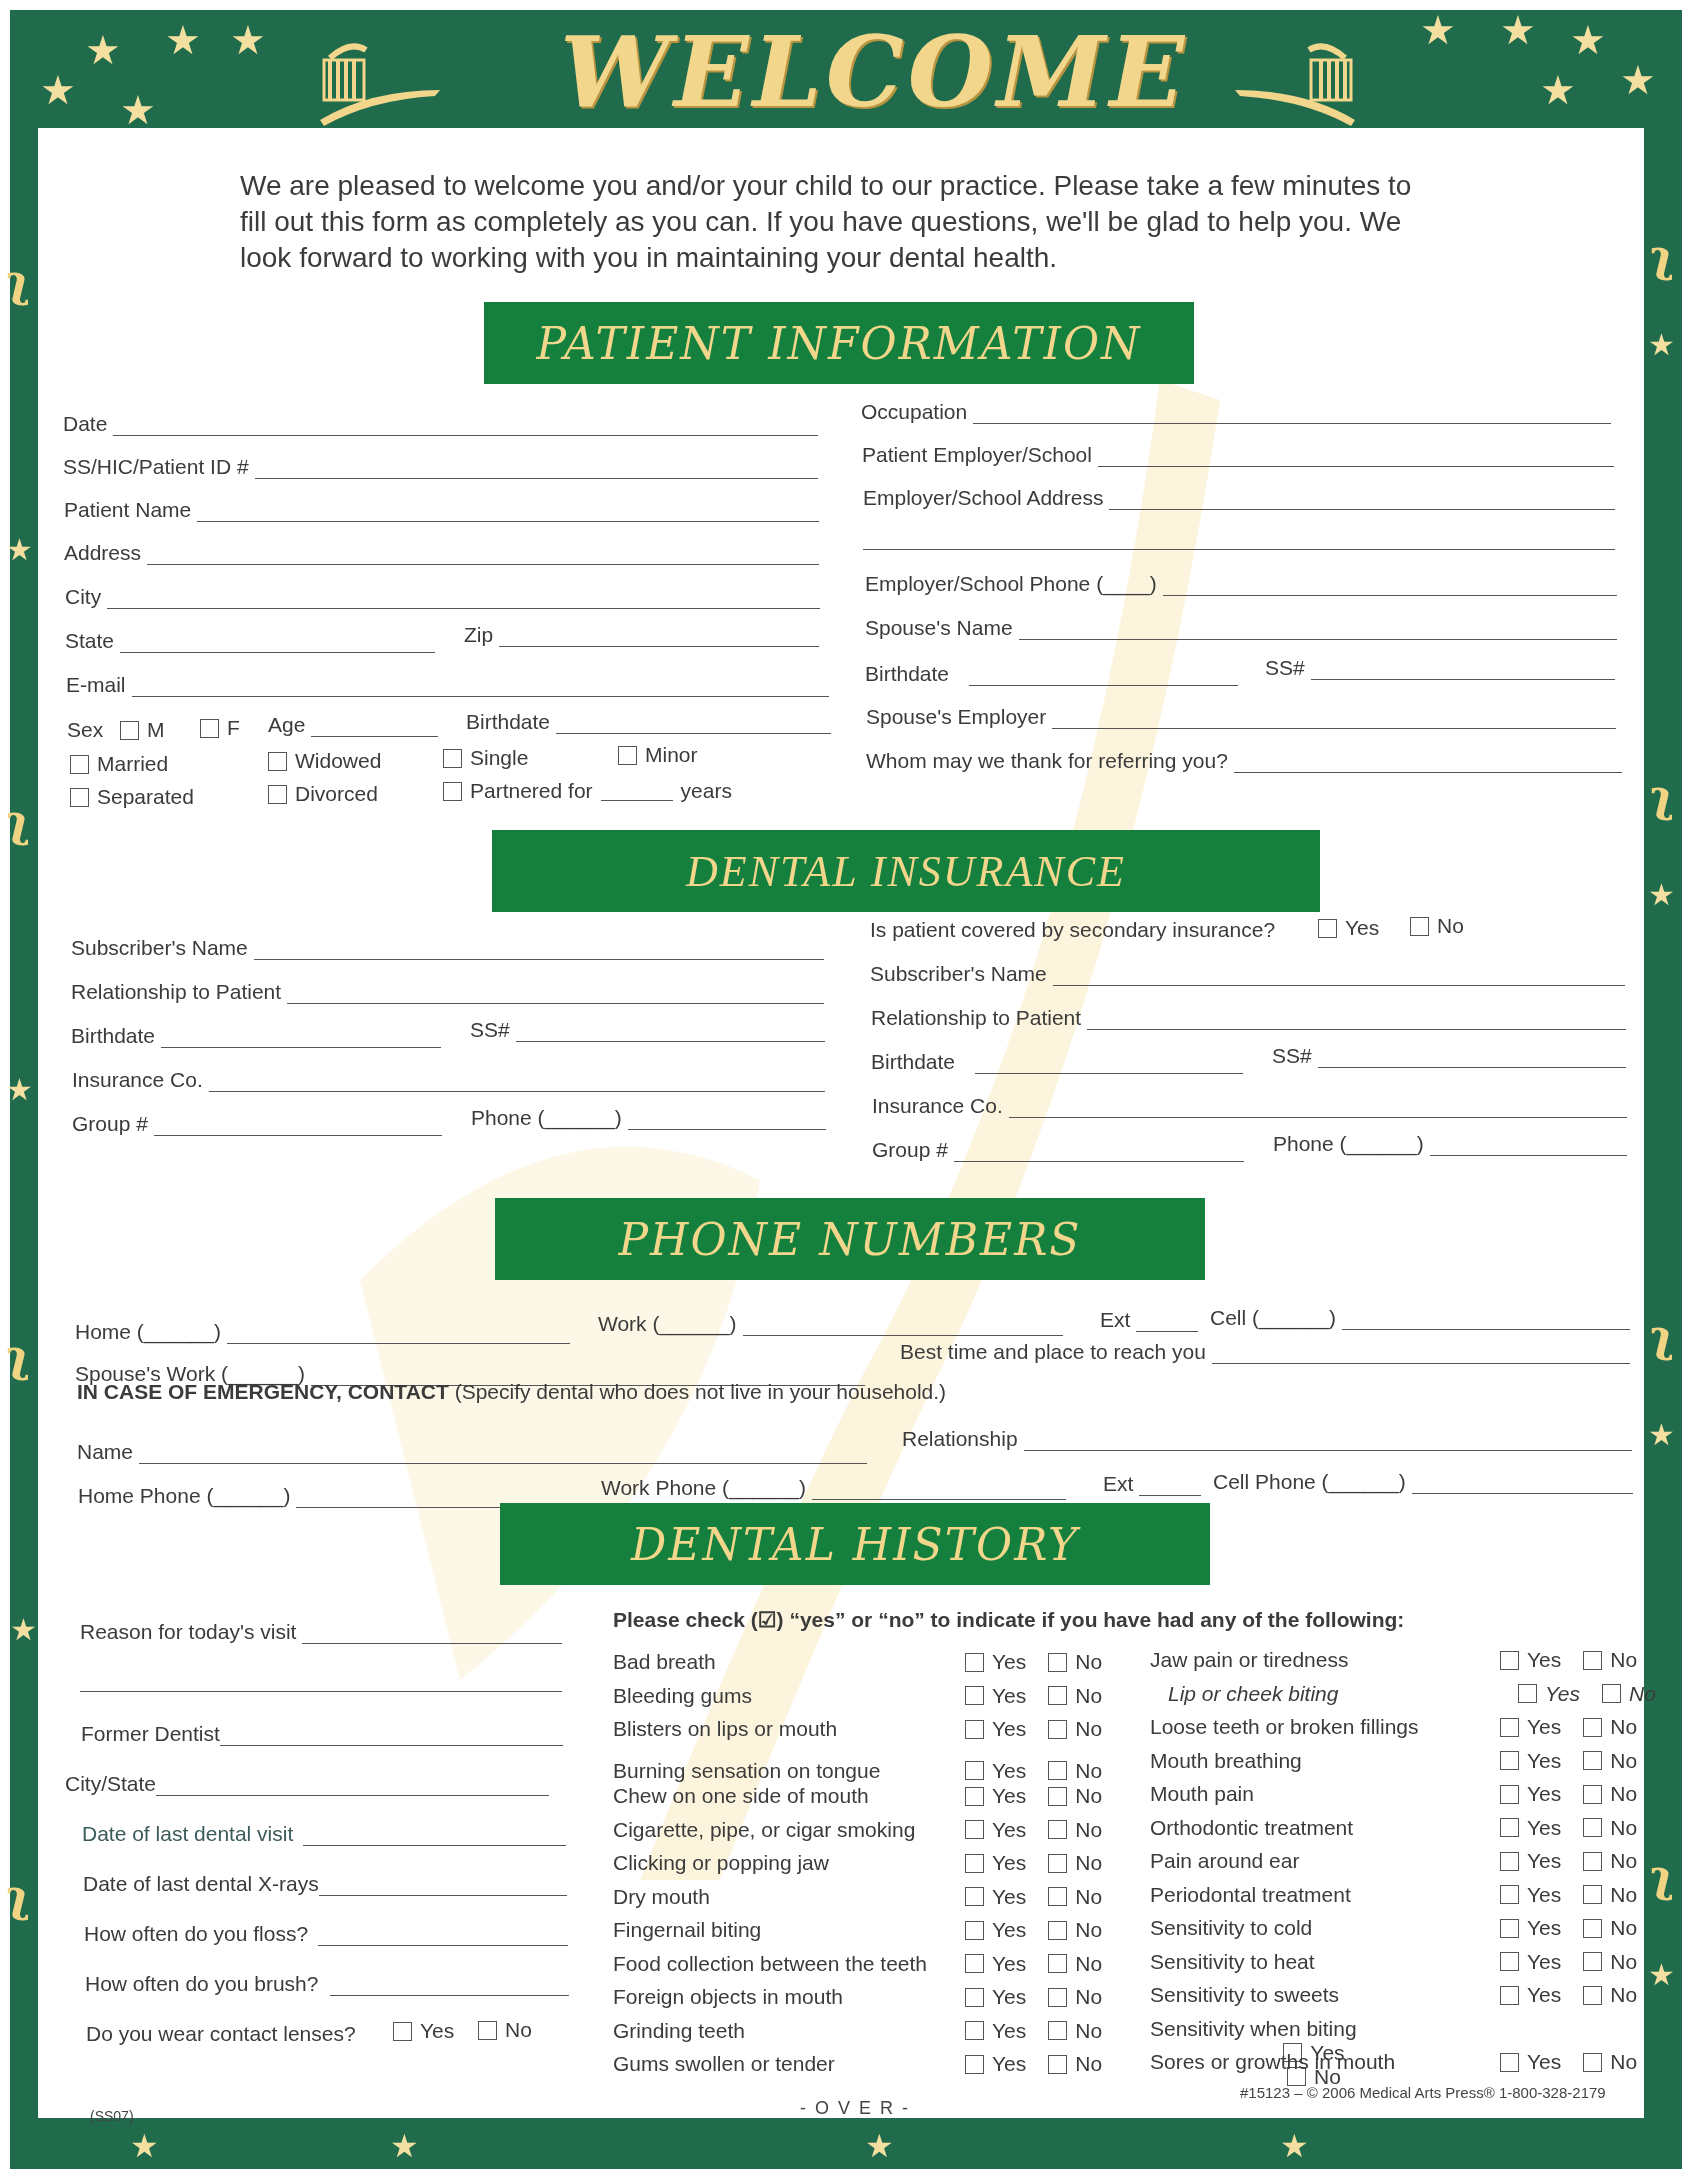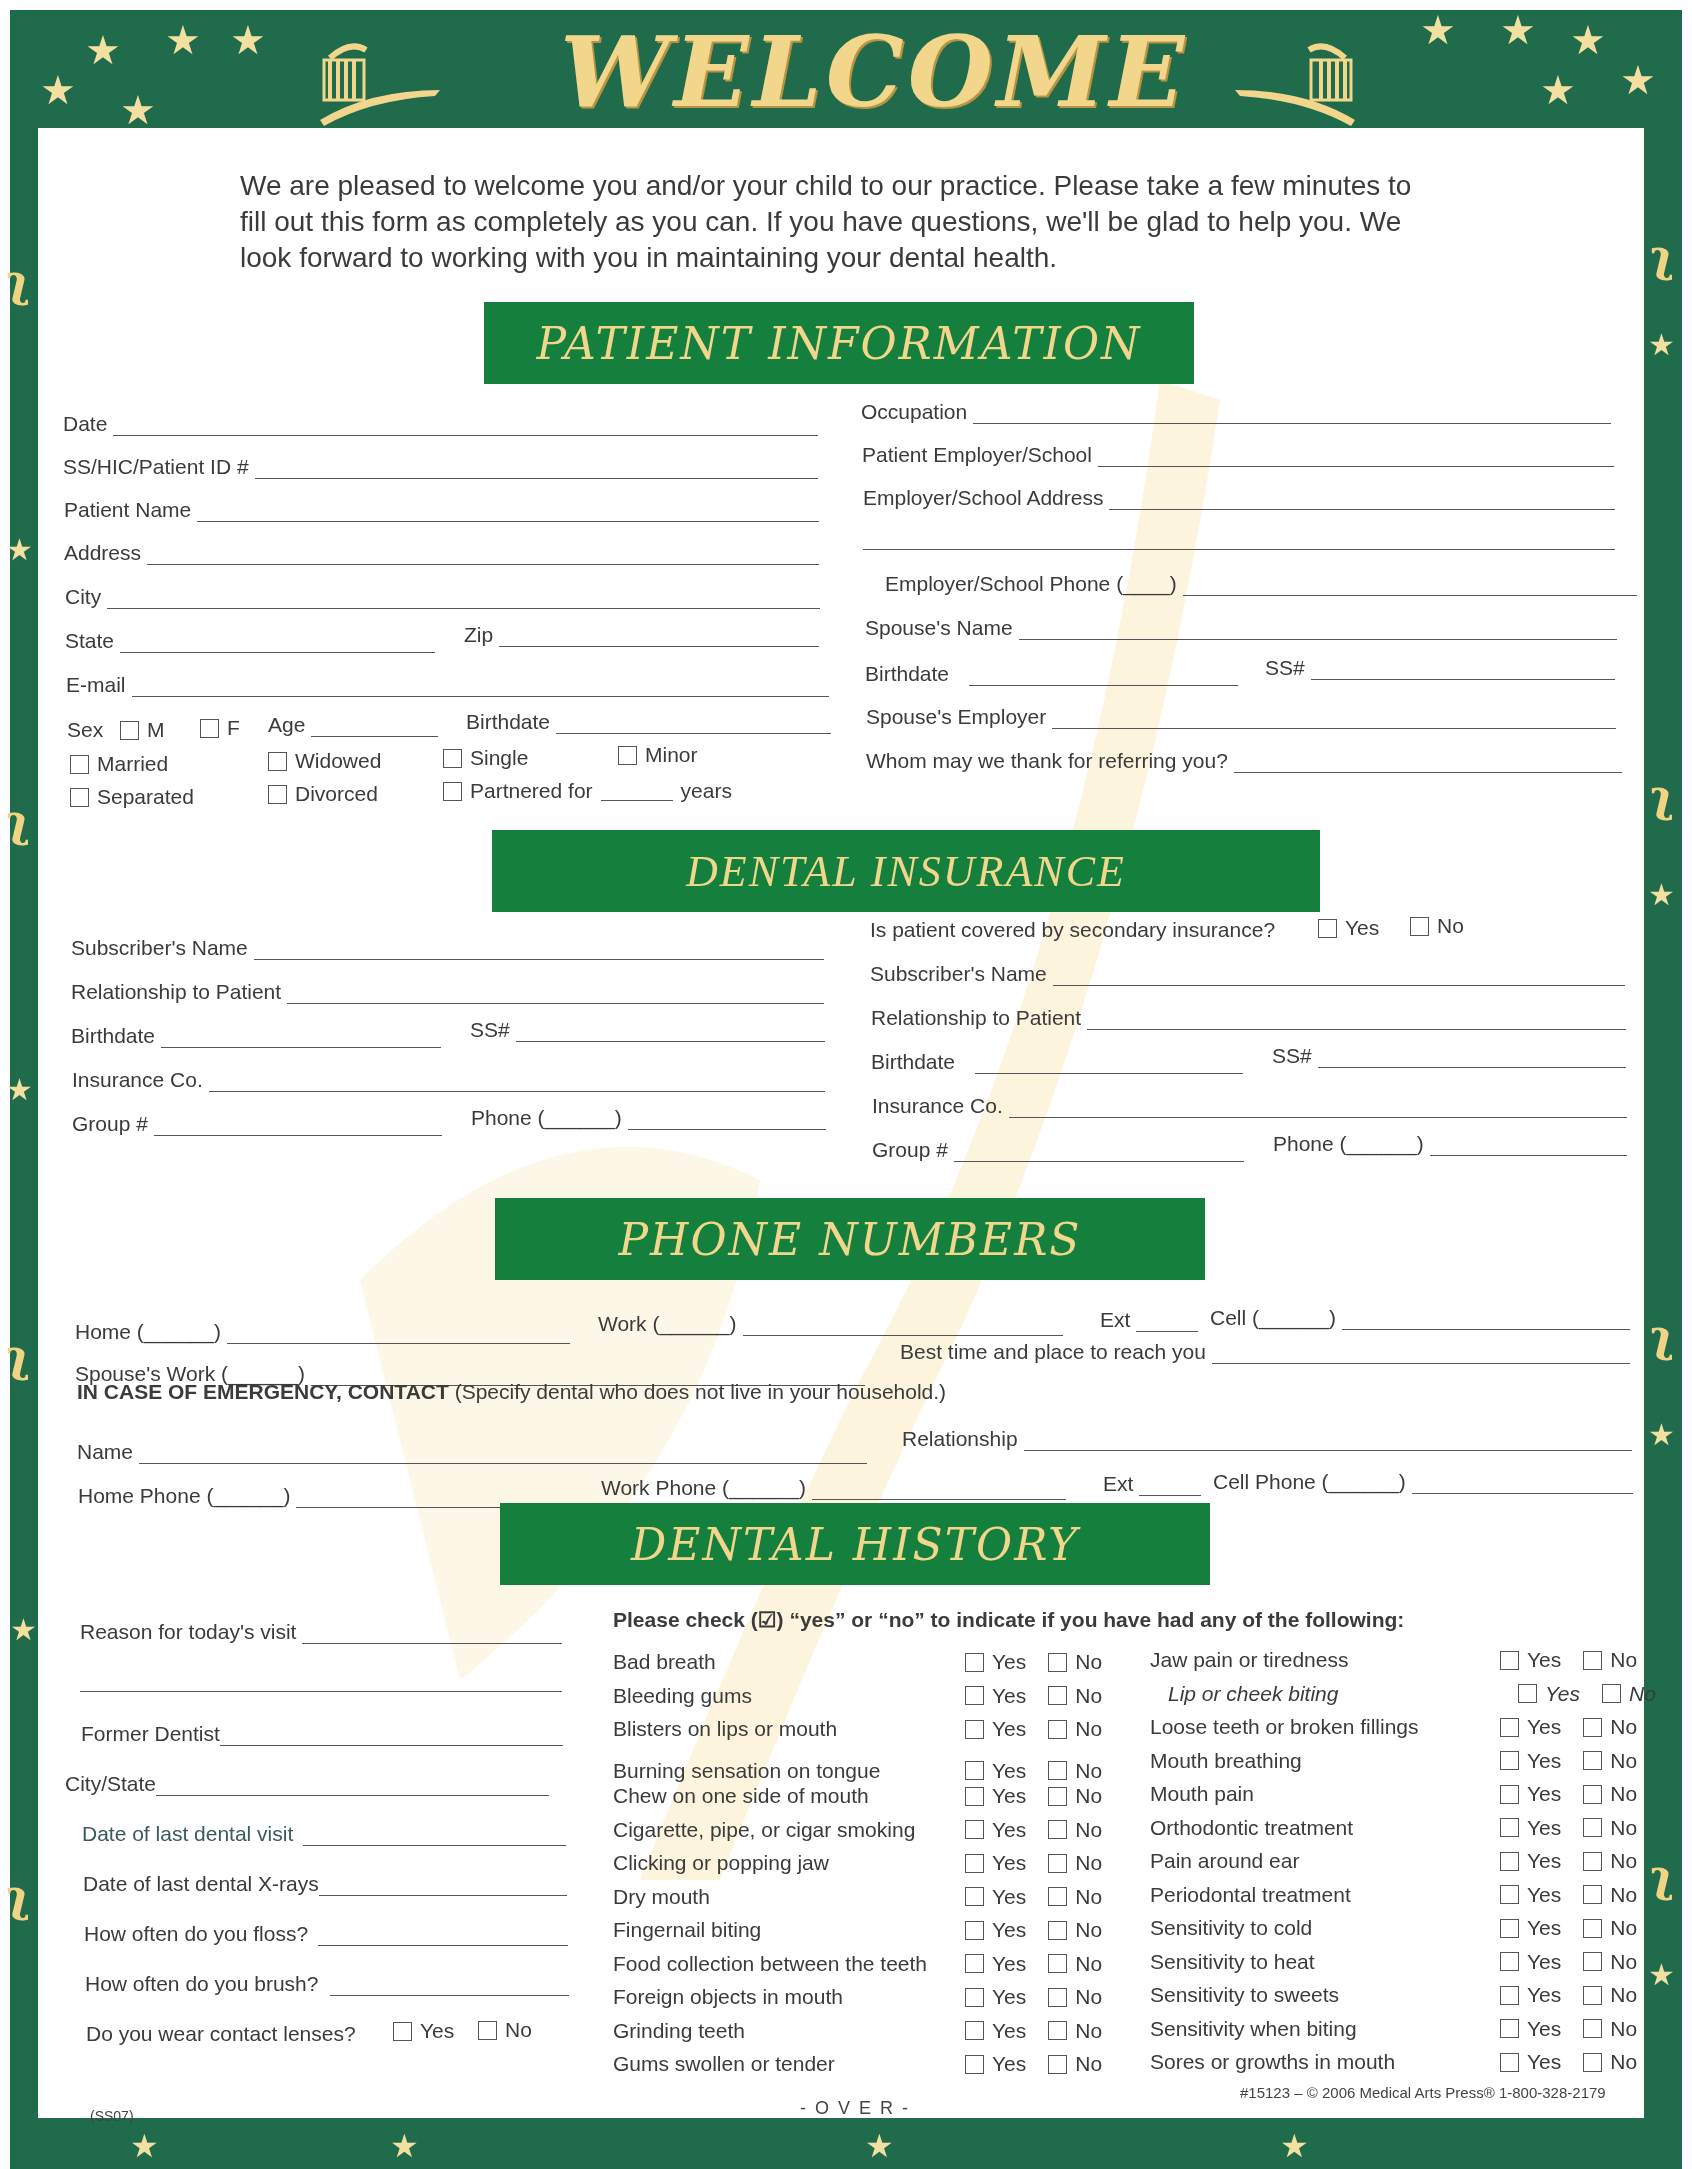--- a/index.html
+++ b/index.html
@@ -181,7 +181,7 @@
 <div class="fld" style="left:863px;top:528px;width:752px;height:22px">
     <span class="line" style="margin-left:0"></span>
   </div>
-<div class="fld" style="left:885px;top:572px;width:752px">
+<div class="fld" style="left:865px;top:572px;width:752px">
     <span>Employer/School Phone (____)</span>
     <span class="line"></span>
   </div>

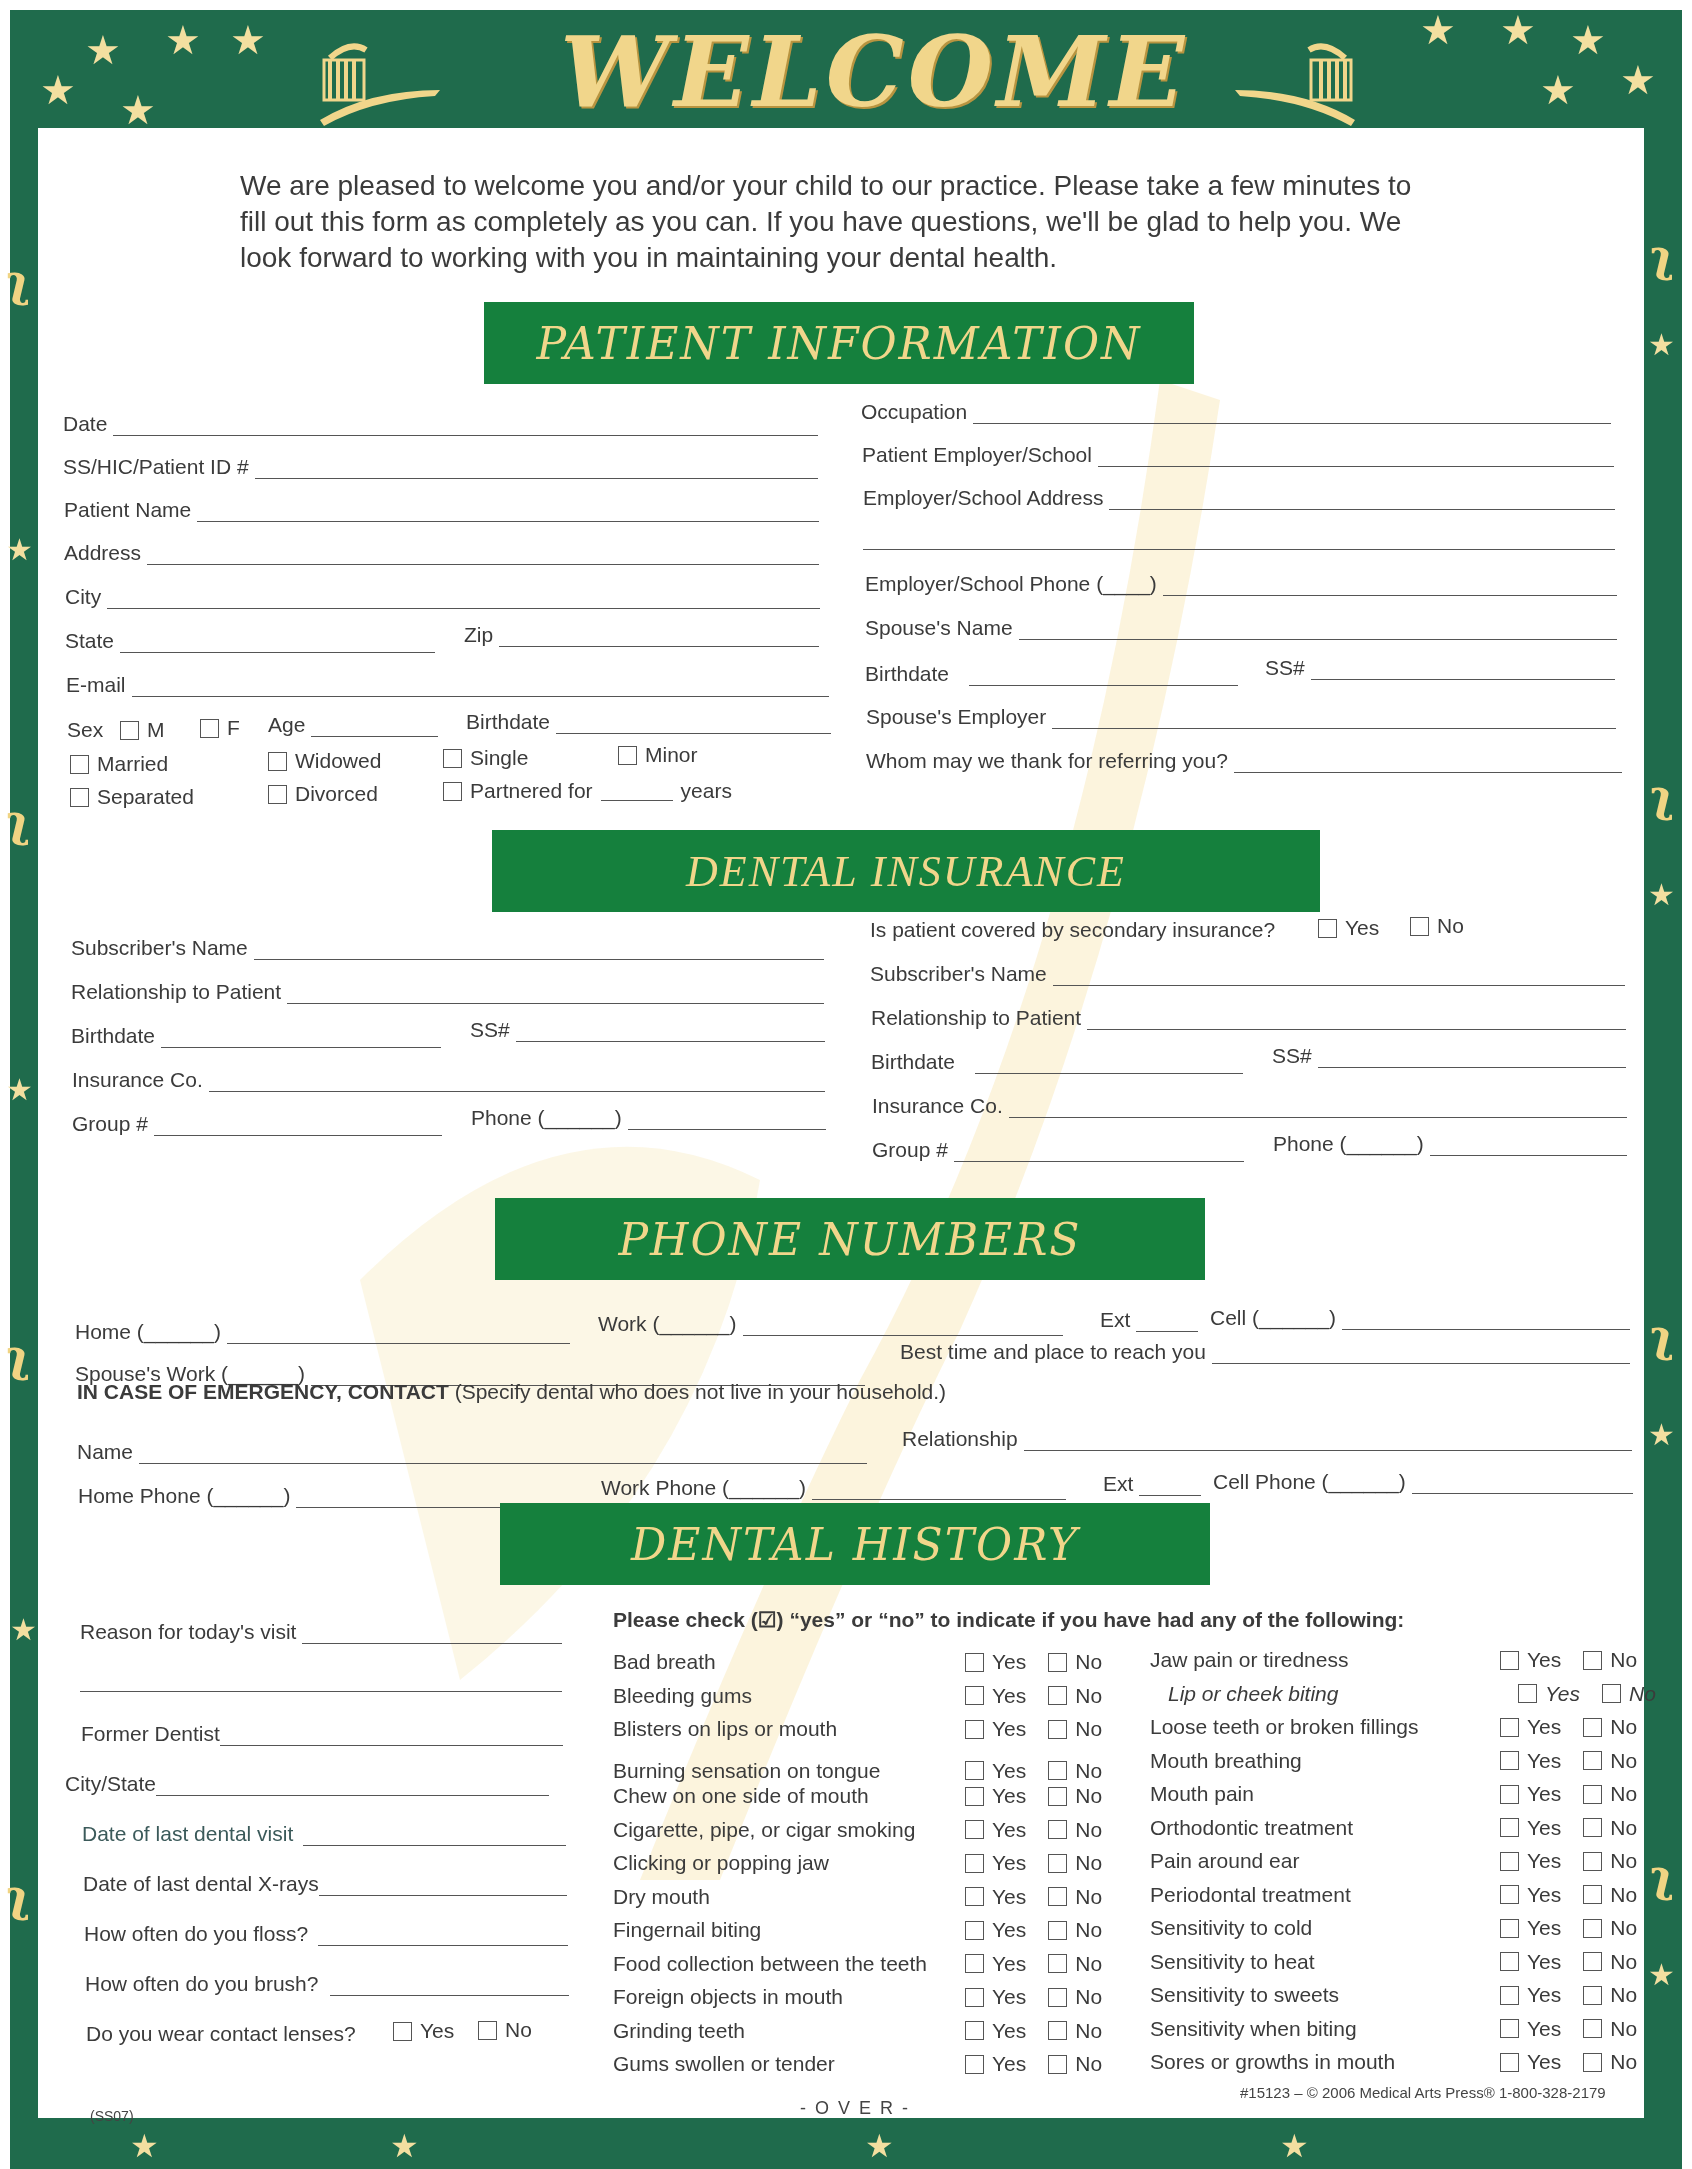--- a/index.html
+++ b/index.html
@@ -644,7 +644,7 @@
         <span>No</span>
       </span>
     </div>
-    <div class="hist-row" style="left: 1150px; top: 2016.5px;">
+    <div class="hist-row" style="left: 1150px; top: 2016.5px; flex-direction: column;">
       <span class="hist-label" style="width:350px">Sensitivity when biting</span>
       <span class="yn">
         <span class="cb"></span>

